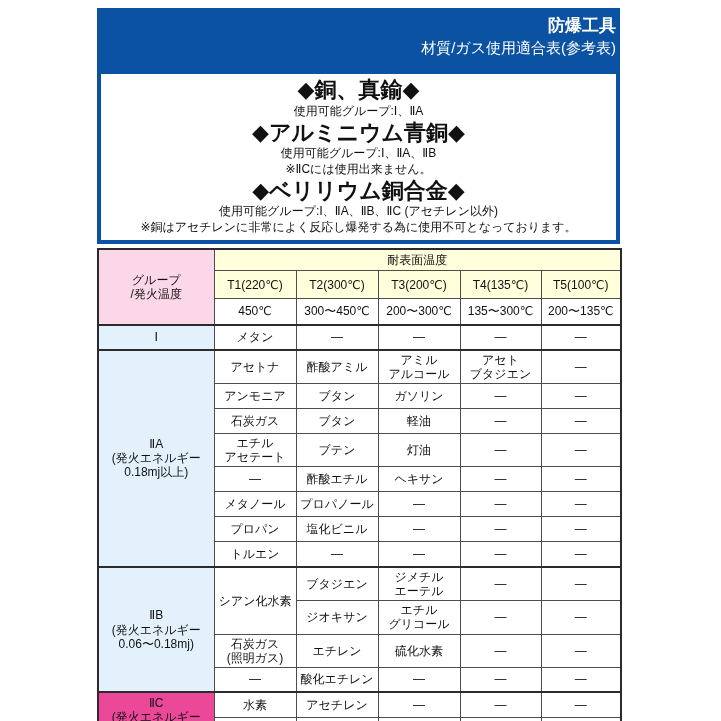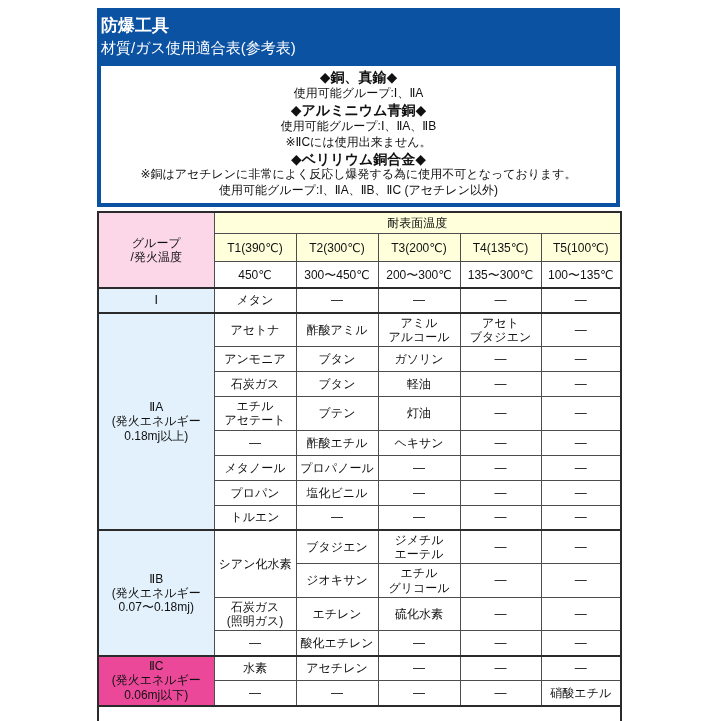--- a/index.html
+++ b/index.html
@@ -9,7 +9,7 @@
 
   
   .topbox { border:4px solid #0b52a2; background:#ffffff; }
-  .titlebar { background:#0b52a2; color:#ffffff; text-align:left; padding:3px 0 9px 0; }
+  .titlebar { background:#0b52a2; color:#ffffff; text-align:right; padding:3px 0 17px 0; }
   .t1 { font-size:17px; font-weight:bold; line-height:1.35; }
   .t2 { font-size:15px; font-weight:normal; line-height:1.3; }
   .materials { padding:3px 0 4px 0; text-align:center; color:#111111; }

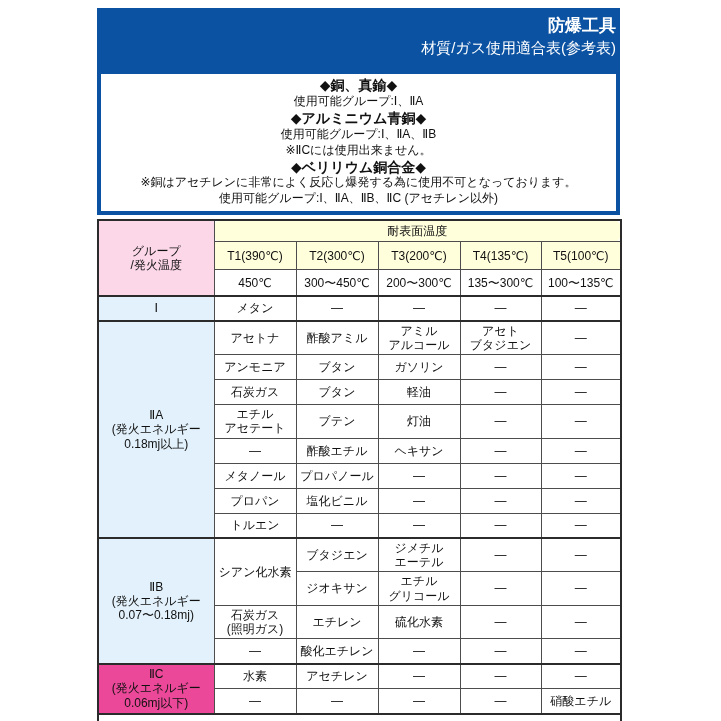--- a/index.html
+++ b/index.html
@@ -13,7 +13,7 @@
   .t1 { font-size:17px; font-weight:bold; line-height:1.35; }
   .t2 { font-size:15px; font-weight:normal; line-height:1.3; }
   .materials { padding:3px 0 4px 0; text-align:center; color:#111111; }
-  .mat-name { font-size:14px; font-weight:bold; line-height:1.2; }
+  .mat-name { font-size:22px; font-weight:bold; line-height:1.2; }
   .mat-sub  { font-size:12px; line-height:1.32; }
 
   

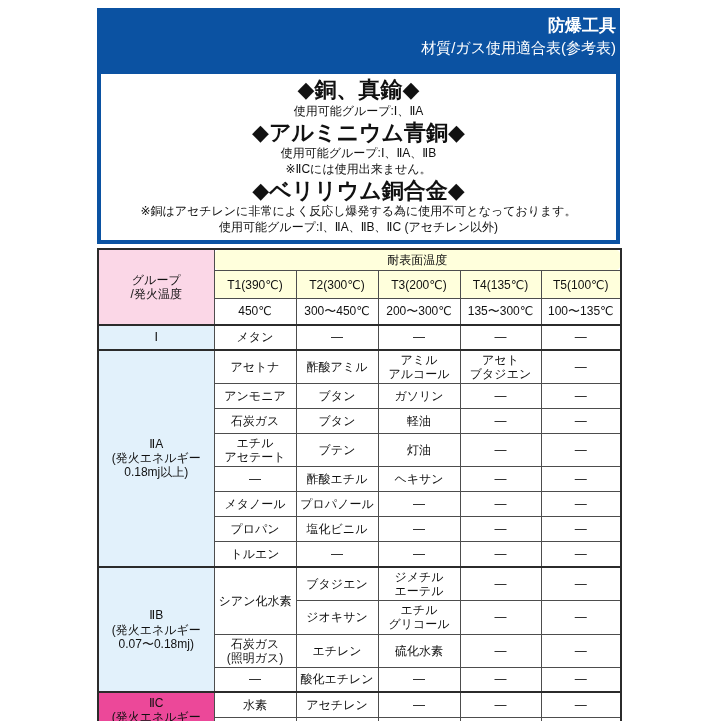--- a/index.html
+++ b/index.html
@@ -51,8 +51,8 @@
           <div class="mat-sub">使用可能グループ:Ⅰ、ⅡA、ⅡB</div>
           <div class="mat-sub">※ⅡCには使用出来ません。</div>
           <div class="mat-name">◆ベリリウム銅合金◆</div>
+          <div class="mat-sub">使用可能グループ:Ⅰ、ⅡA、ⅡB、ⅡC (アセチレン以外)</div>
           <div class="mat-sub">※銅はアセチレンに非常によく反応し爆発する為に使用不可となっております。</div>
-          <div class="mat-sub">使用可能グループ:Ⅰ、ⅡA、ⅡB、ⅡC (アセチレン以外)</div>
         </div>
     </div>
 

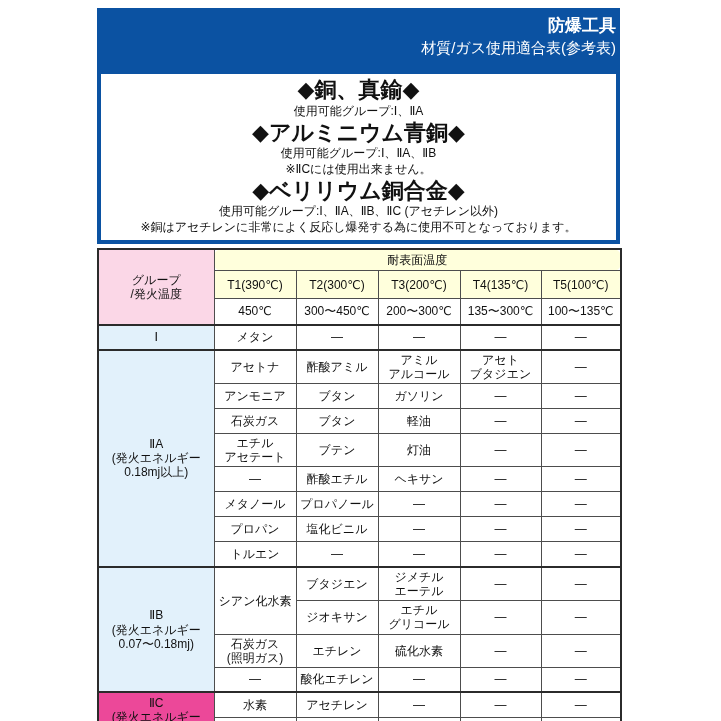--- a/index.html
+++ b/index.html
@@ -72,7 +72,7 @@
           <td class="temphdr" colspan="5">耐表面温度</td>
         </tr>
         <tr class="tclass">
-          <td>T1(390℃)</td>
+          <td>T1(220℃)</td>
           <td>T2(300℃)</td>
           <td>T3(200℃)</td>
           <td>T4(135℃)</td>

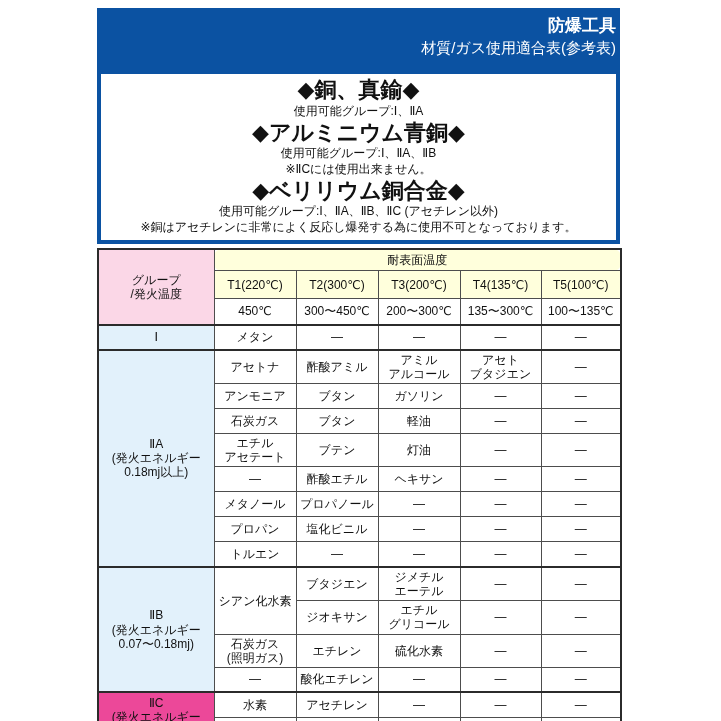--- a/index.html
+++ b/index.html
@@ -83,7 +83,7 @@
           <td>300〜450℃</td>
           <td>200〜300℃</td>
           <td>135〜300℃</td>
-          <td>100〜135℃</td>
+          <td>200〜135℃</td>
         </tr>
       </thead>
       <tbody id="table-body">

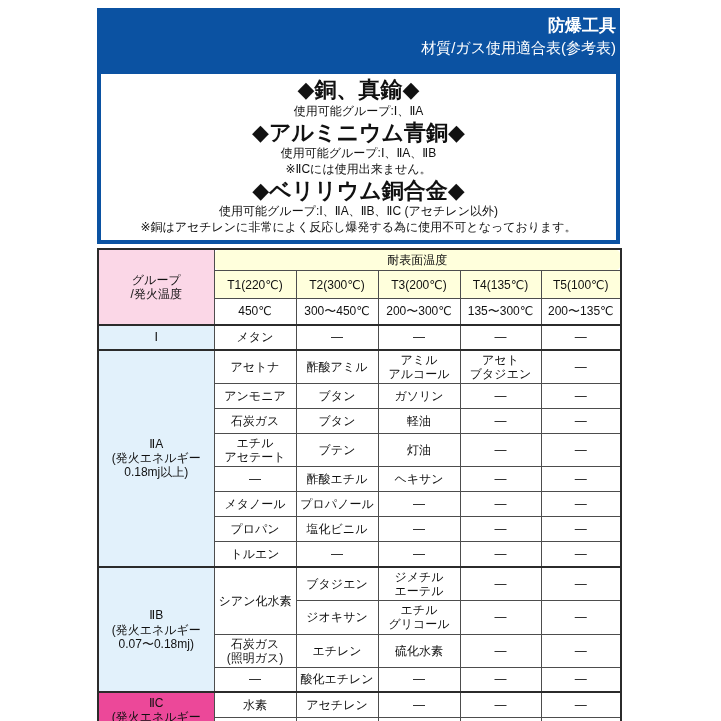--- a/index.html
+++ b/index.html
@@ -160,7 +160,7 @@
           <tr class="section-start">
             <td rowspan="4" class="group-cell">ⅡB
 (発火エネルギー
-0.07〜0.18mj)</td>
+0.06〜0.18mj)</td>
             <td rowspan="2">シアン化水素</td>
             <td>ブタジエン</td>
             <td>ジメチル

